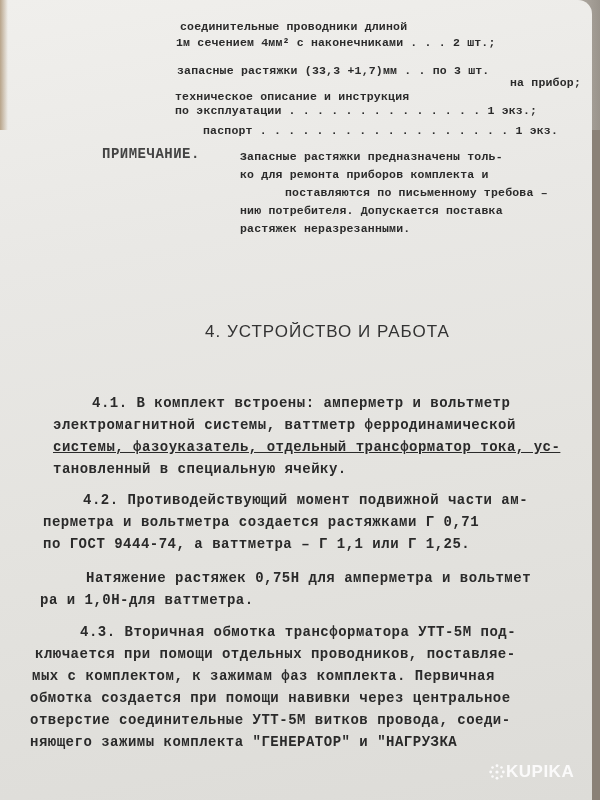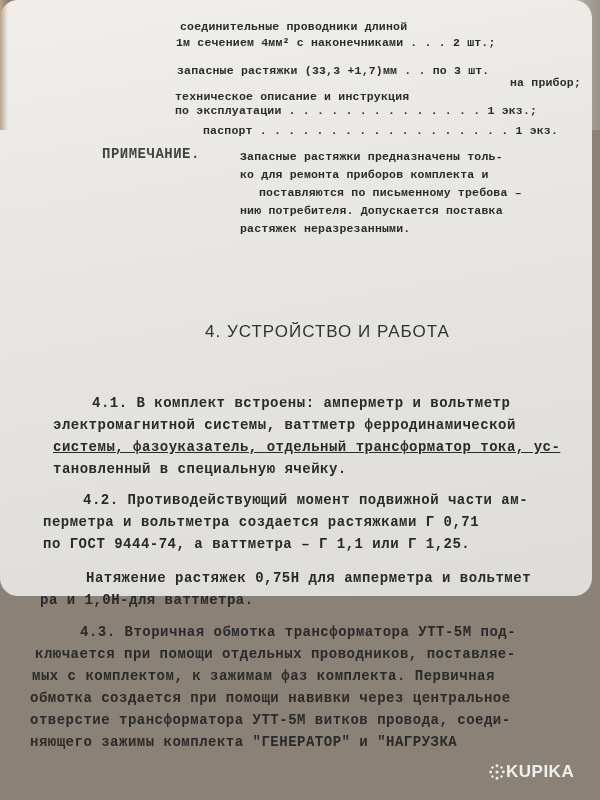--- a/index.html
+++ b/index.html
@@ -14,10 +14,9 @@
       background: linear-gradient(90deg, #b9b3ab, #9a948c);
     }
     .page {
-      position: absolute; left: 0; top: 0; width: 592px; height: 596px;
+      position: absolute; left: 0; top: 0; width: 592px; height: 800px;
       background: linear-gradient(170deg, #f0efec 0%, #e9e8e5 30%, #e4e3df 60%, #dddcd8 100%);
       border-top-right-radius: 14px;
-      border-radius: 18px;
     }
     .page-left-shadow {
       position: absolute; left: 0; top: 0; width: 8px; height: 130px;

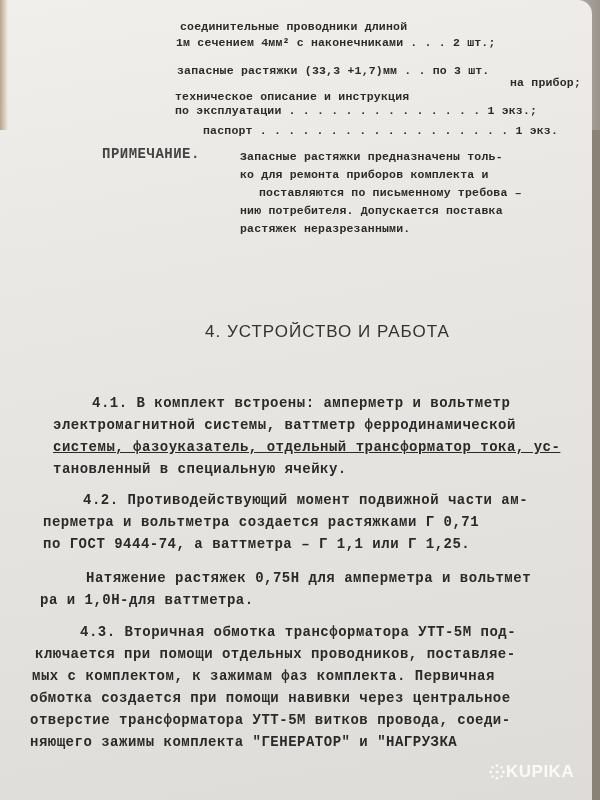--- a/index.html
+++ b/index.html
@@ -51,7 +51,7 @@
   <div class="t md" style="left:102px;top:146px;color:#444;">ПРИМЕЧАНИЕ.</div>
   <div class="t sm" style="left:240px;top:150px;">Запасные растяжки предназначены толь-</div>
   <div class="t sm" style="left:240px;top:168px;">ко для ремонта приборов комплекта   и</div>
-  <div class="t sm" style="left:223px;top:186px;padding-left:36px;">поставляются по письменному требова –</div>
+  <div class="t sm" style="left:249px;top:186px;padding-left:36px;">поставляются по письменному требова –</div>
   <div class="t sm" style="left:240px;top:204px;">нию потребителя. Допускается поставка</div>
   <div class="t sm" style="left:240px;top:222px;">растяжек неразрезанными.</div>
 

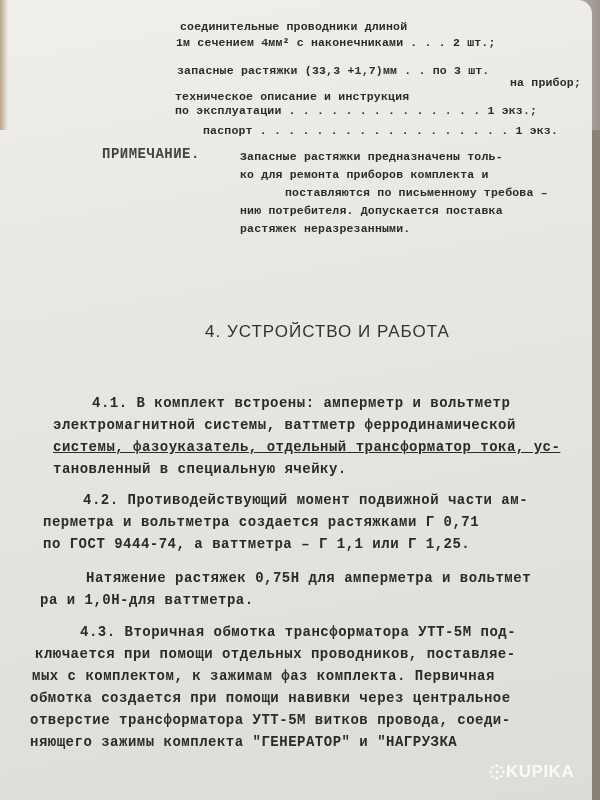--- a/index.html
+++ b/index.html
@@ -73,7 +73,7 @@
   <div class="t md" style="left:35px;top:646px;">ключается при помощи отдельных проводников, поставляе-</div>
   <div class="t md" style="left:32px;top:668px;">мых с комплектом, к зажимам фаз комплекта. Первичная</div>
   <div class="t md" style="left:30px;top:690px;">обмотка создается при помощи навивки через центральное</div>
-  <div class="t md" style="left:30px;top:712px;">отверстие трансформатора УТТ-5М витков провода, соеди-</div>
+  <div class="t md" style="left:30px;top:712px;">отверстие соединительные УТТ-5М витков провода, соеди-</div>
   <div class="t md" style="left:30px;top:734px;">няющего зажимы комплекта "ГЕНЕРАТОР"  и "НАГРУЗКА</div>
 </div>
 

